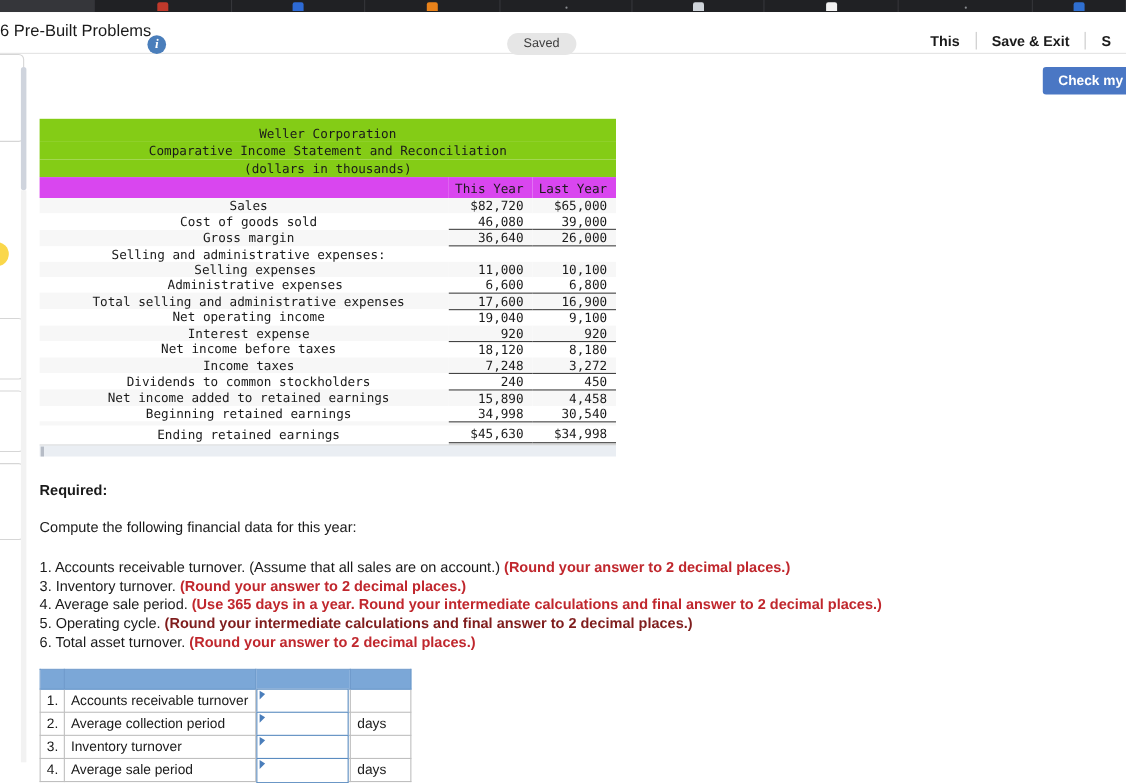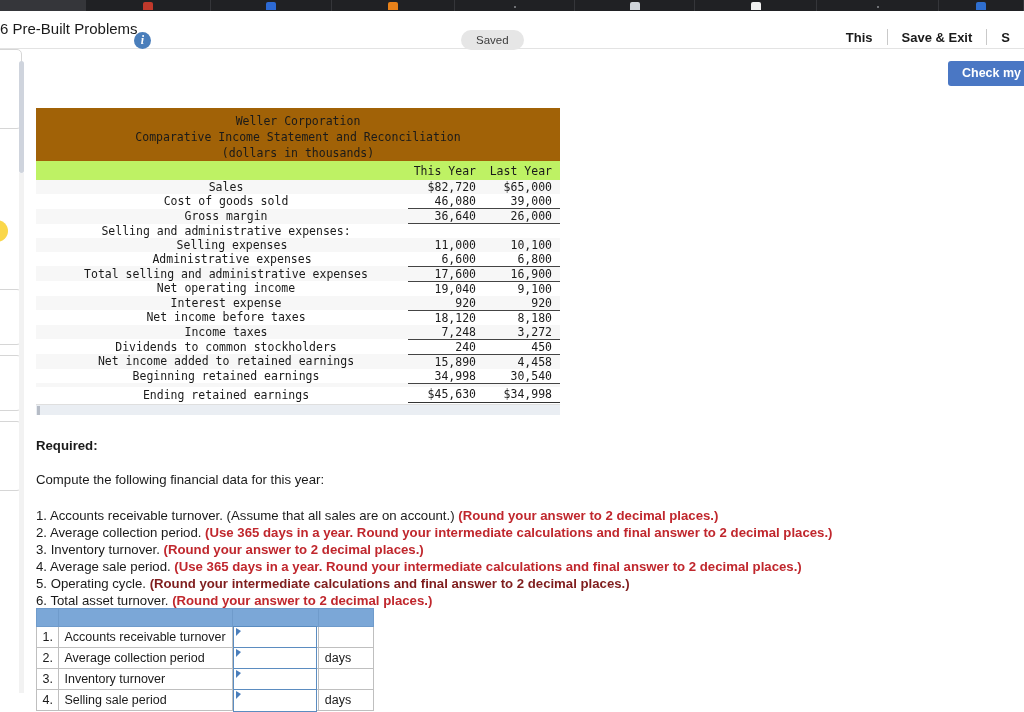--- a/index.html
+++ b/index.html
@@ -133,7 +133,7 @@
     color: #1a1a1a;
   }
   .fin-table .title-row td {
-    background: #a16207;
+    background: #84cc16;
     text-align: center;
     padding: 1px 0;
     font-size: 11.5px;

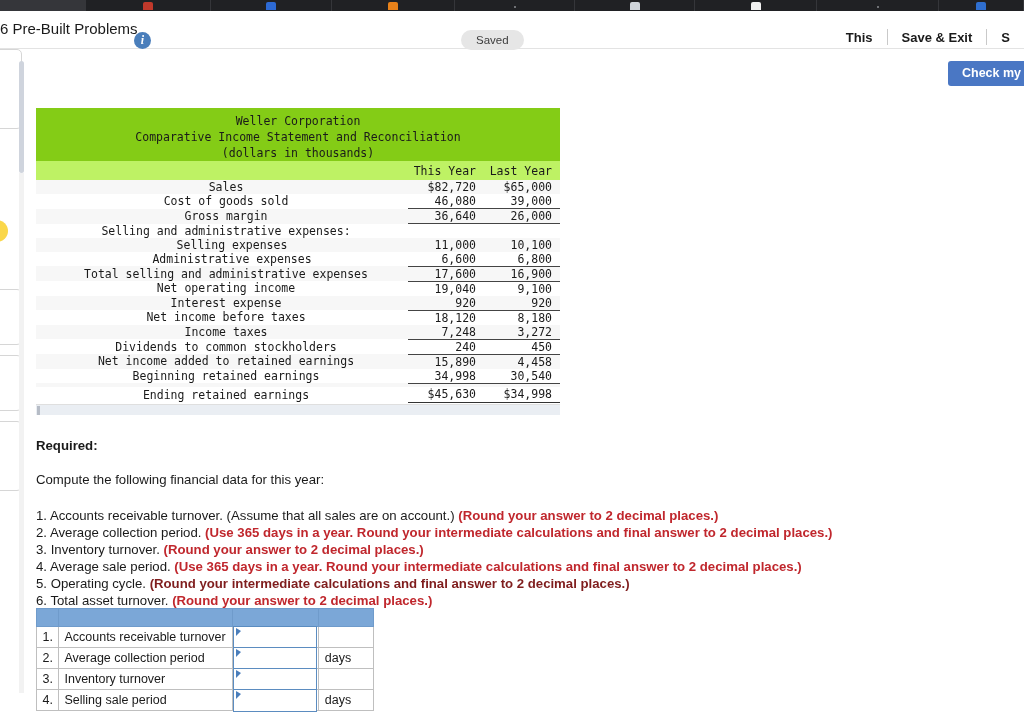--- a/index.html
+++ b/index.html
@@ -140,7 +140,7 @@
   }
   .fin-table .title-row.first td { padding-top: 6px; }
   .fin-table .hdr-row td {
-    background: #bef264;
+    background: #d946ef;
     padding: 3px 0 2px 0;
   }
   .fin-table td.lbl { padding-left: 8px; text-align: center; }

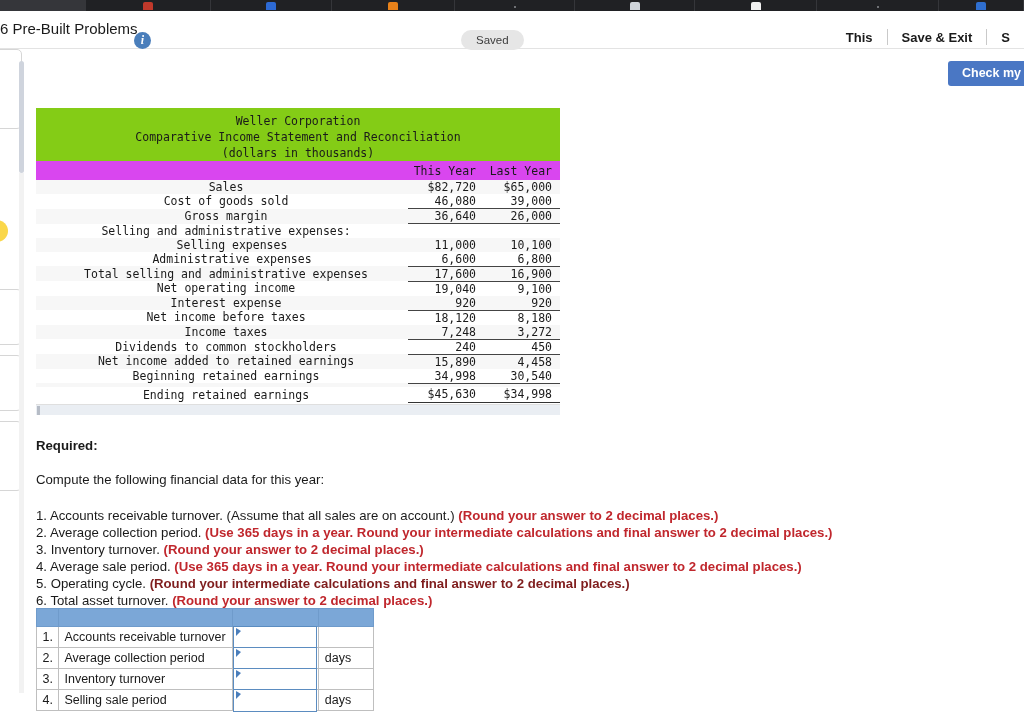--- a/index.html
+++ b/index.html
@@ -388,7 +388,6 @@
   <div class="req-sub">Compute the following financial data for this year:</div>
   <div class="req-list" id="req-list">
       <div class="item"><span>1.</span> <span>Accounts receivable turnover. (Assume that all sales are on account.) </span><span class="red" style="color: rgb(192, 39, 45);">(Round your answer to 2 decimal places.)</span></div>
-      <div class="item"><span>2.</span> <span>Average collection period. </span><span class="red" style="color: rgb(192, 39, 45);">(Use 365 days in a year. Round your intermediate calculations and final answer to 2 decimal places.)</span></div>
       <div class="item"><span>3.</span> <span>Inventory turnover. </span><span class="red" style="color: rgb(192, 39, 45);">(Round your answer to 2 decimal places.)</span></div>
       <div class="item"><span>4.</span> <span>Average sale period. </span><span class="red" style="color: rgb(192, 39, 45);">(Use 365 days in a year. Round your intermediate calculations and final answer to 2 decimal places.)</span></div>
       <div class="item"><span>5.</span> <span>Operating cycle. </span><span class="red" style="color: #7f1d1d;">(Round your intermediate calculations and final answer to 2 decimal places.)</span></div>

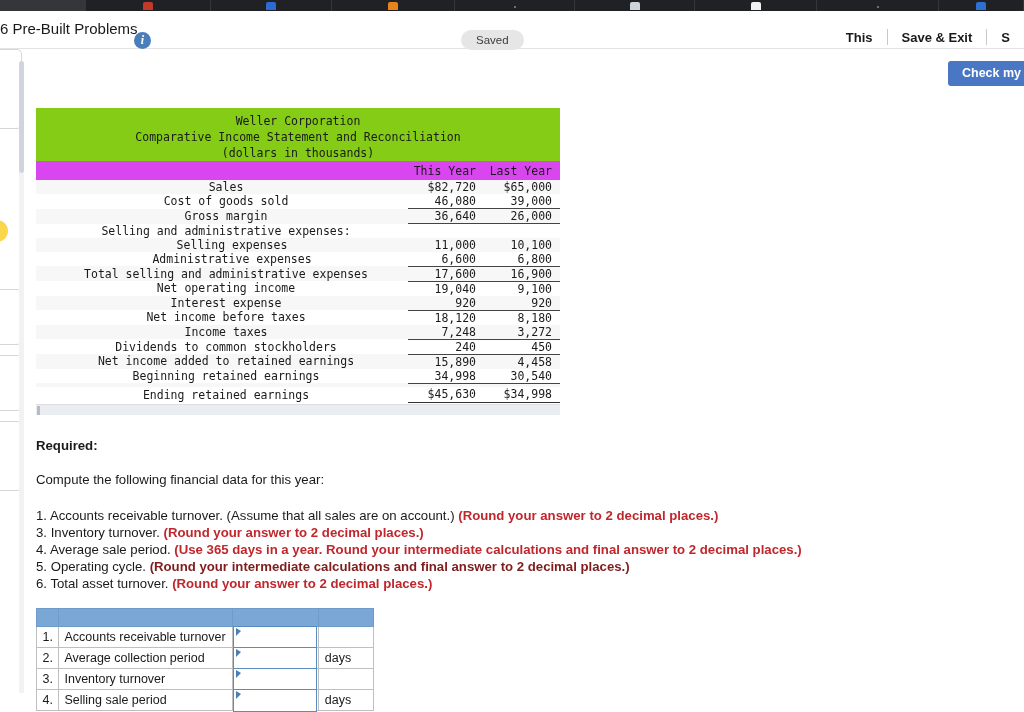--- a/index.html
+++ b/index.html
@@ -438,7 +438,7 @@
         </tr>
         <tr>
           <td class="c-num">4.</td>
-          <td class="c-lbl">Selling sale period</td>
+          <td class="c-lbl">Average sale period</td>
           <td class="c-in">
             <div class="ans-input">
               <div class="ans-caret"></div>

